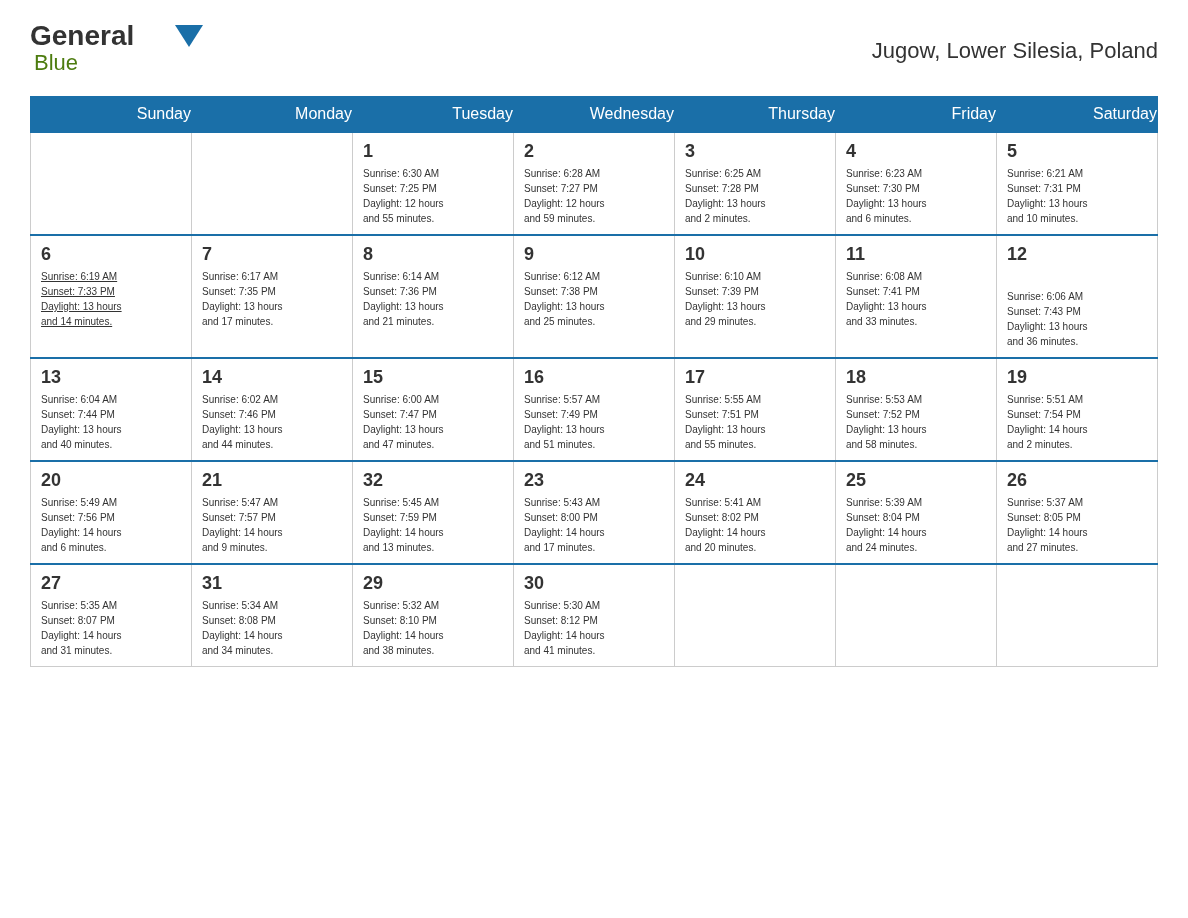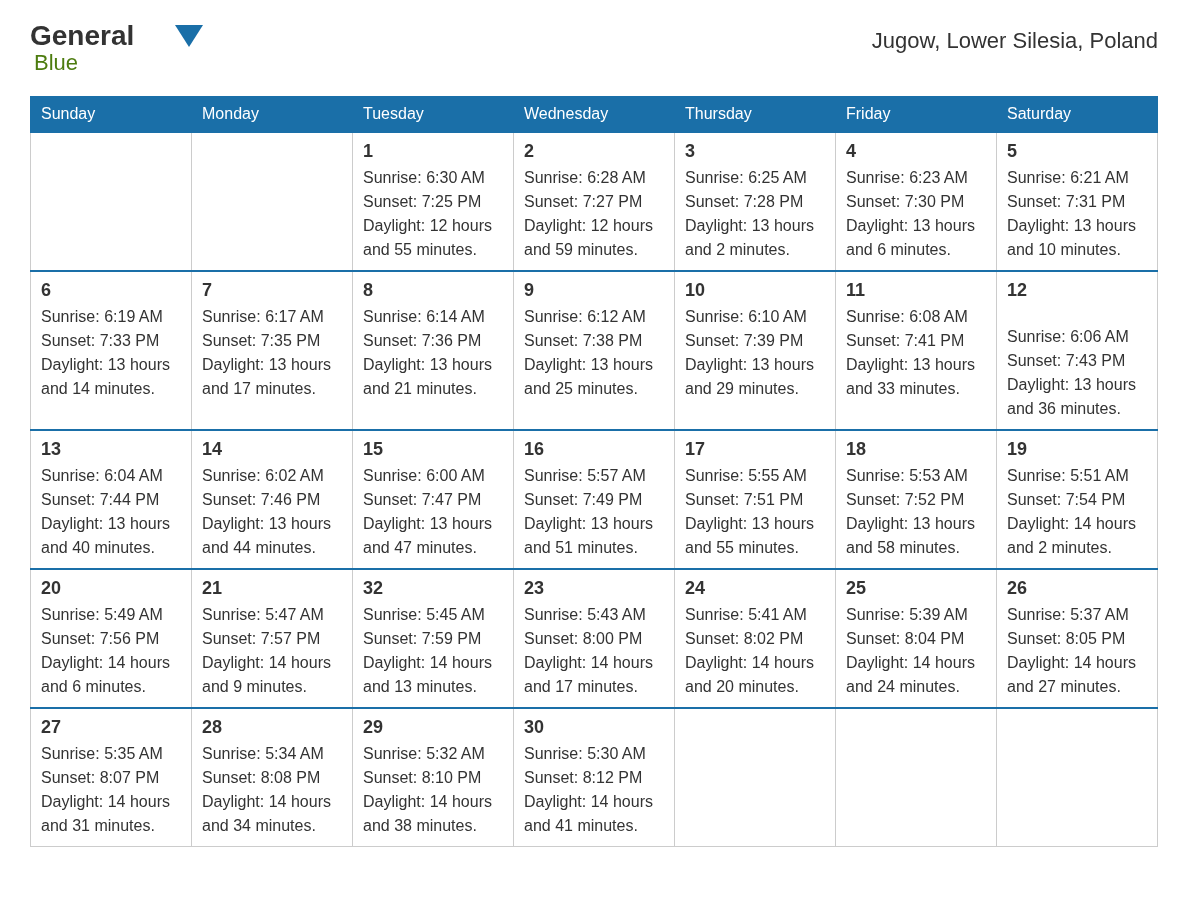--- a/index.html
+++ b/index.html
@@ -57,7 +57,7 @@
     .location {
       font-size: 22px;
       color: #333;
-      margin-top: 8px;
+      margin-top: 18px;
     }
     .calendar {
       width: 100%;

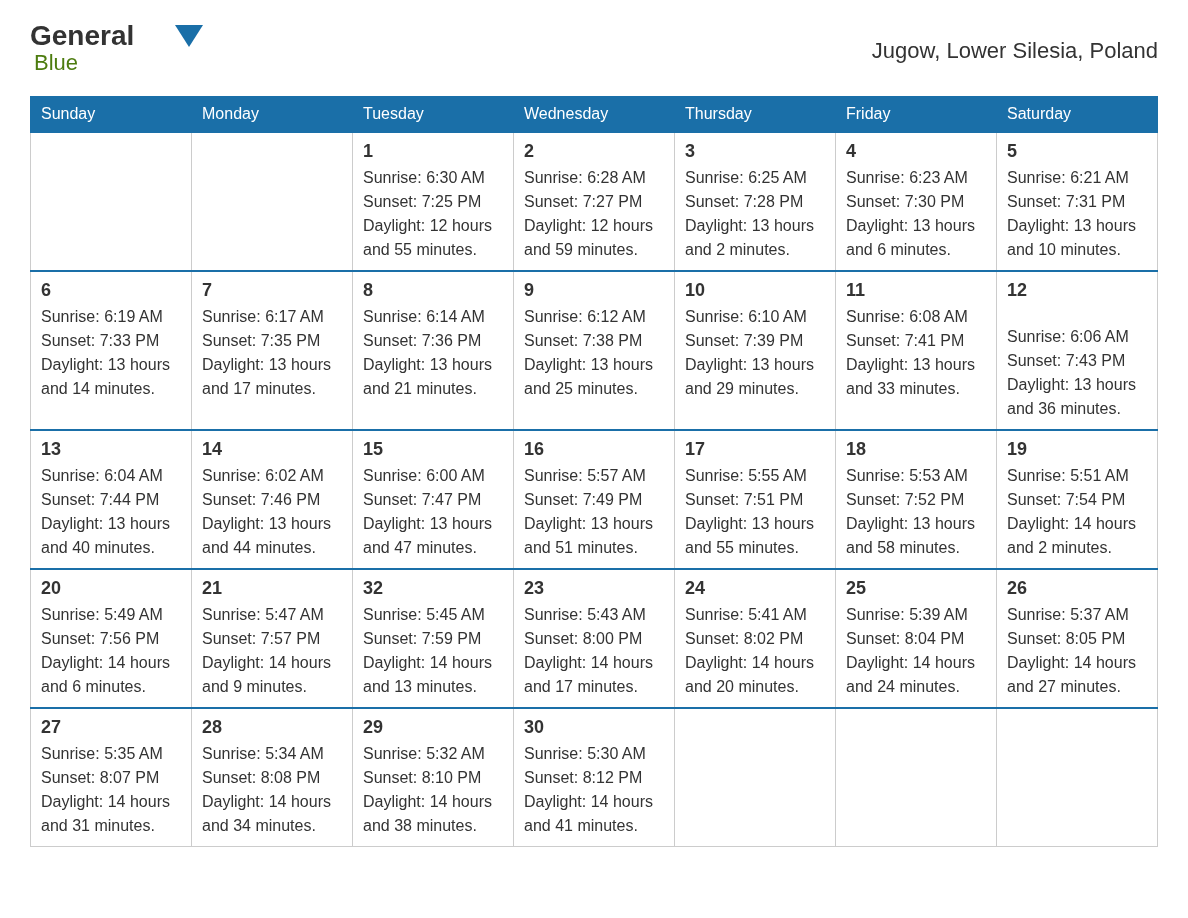--- a/index.html
+++ b/index.html
@@ -67,8 +67,8 @@
     .calendar th {
       background: #1a6fa8;
       color: #fff;
-      text-align: left;
-      padding: 8px 10px;
+      text-align: right;
+      padding: 8px 0;
       font-size: 16px;
       font-weight: normal;
       border: 1px solid #1a6fa8;

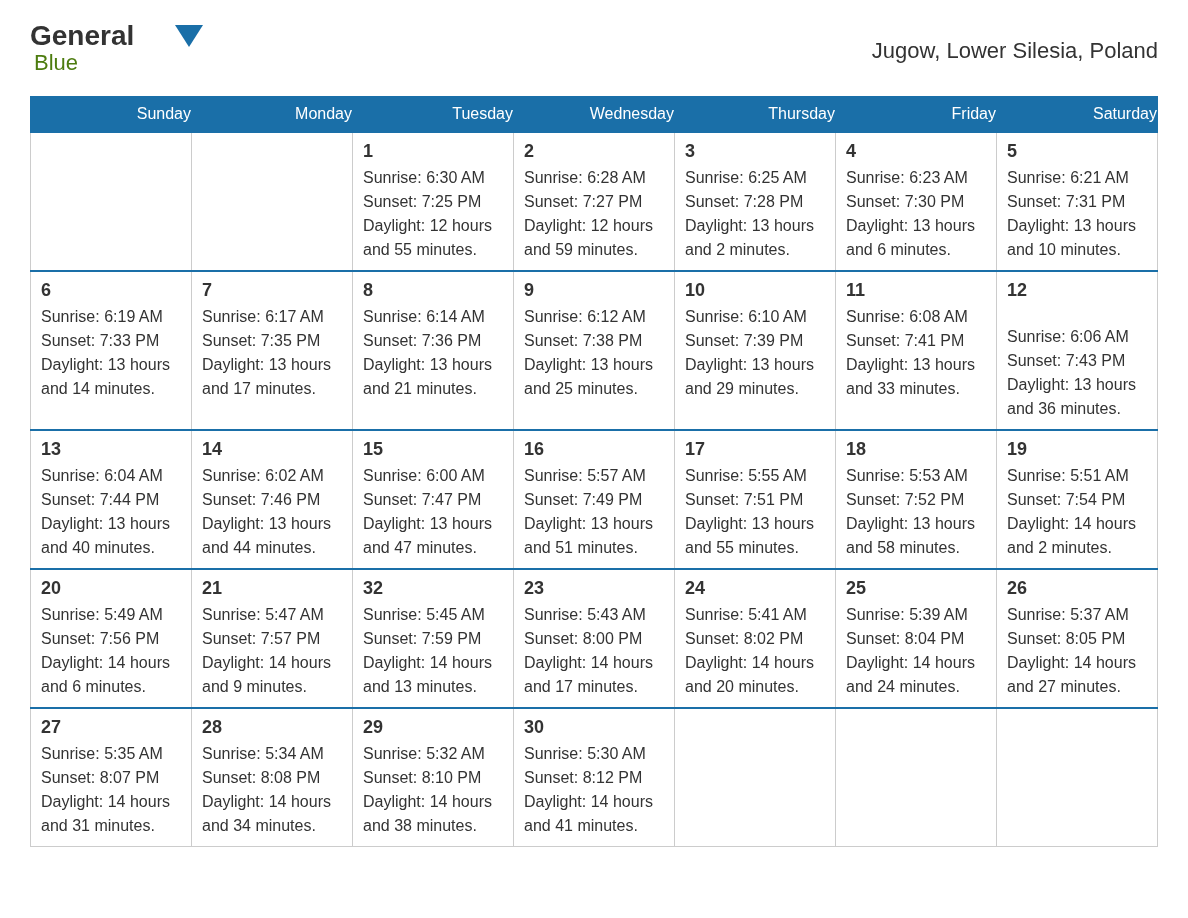--- a/index.html
+++ b/index.html
@@ -87,7 +87,7 @@
       margin-bottom: 4px;
     }
     .day-info {
-      font-size: 16px;
+      font-size: 10px;
       color: #333;
       line-height: 1.5;
     }

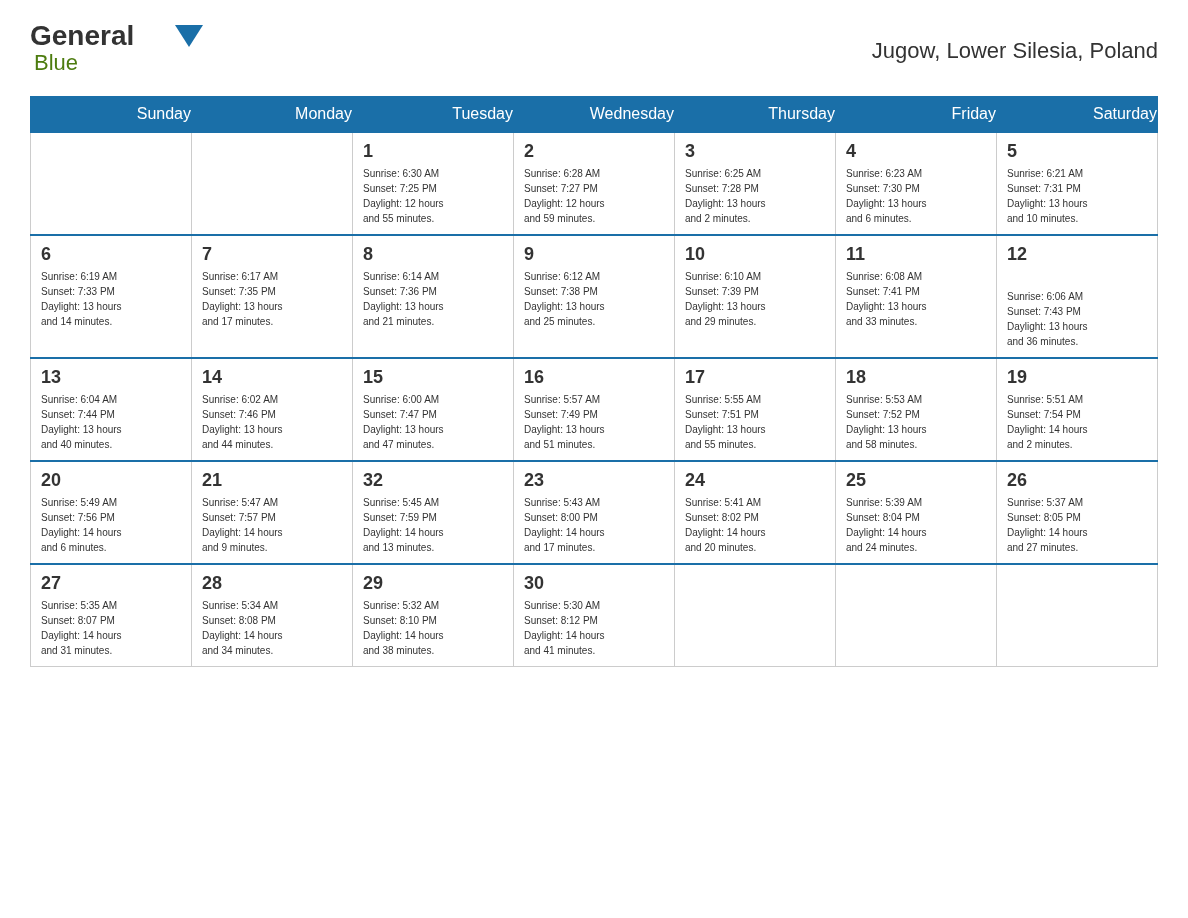--- a/index.html
+++ b/index.html
@@ -169,7 +169,7 @@
       <tr class="week-row">
         <td>
           <div class="day-num">6</div>
-          <div class="day-info" style="white-space: pre-line;">Sunrise: 6:19 AM
+          <div class="day-info" style="white-space: pre-line; text-decoration: underline;">Sunrise: 6:19 AM
 Sunset: 7:33 PM
 Daylight: 13 hours
 and 14 minutes.</div>

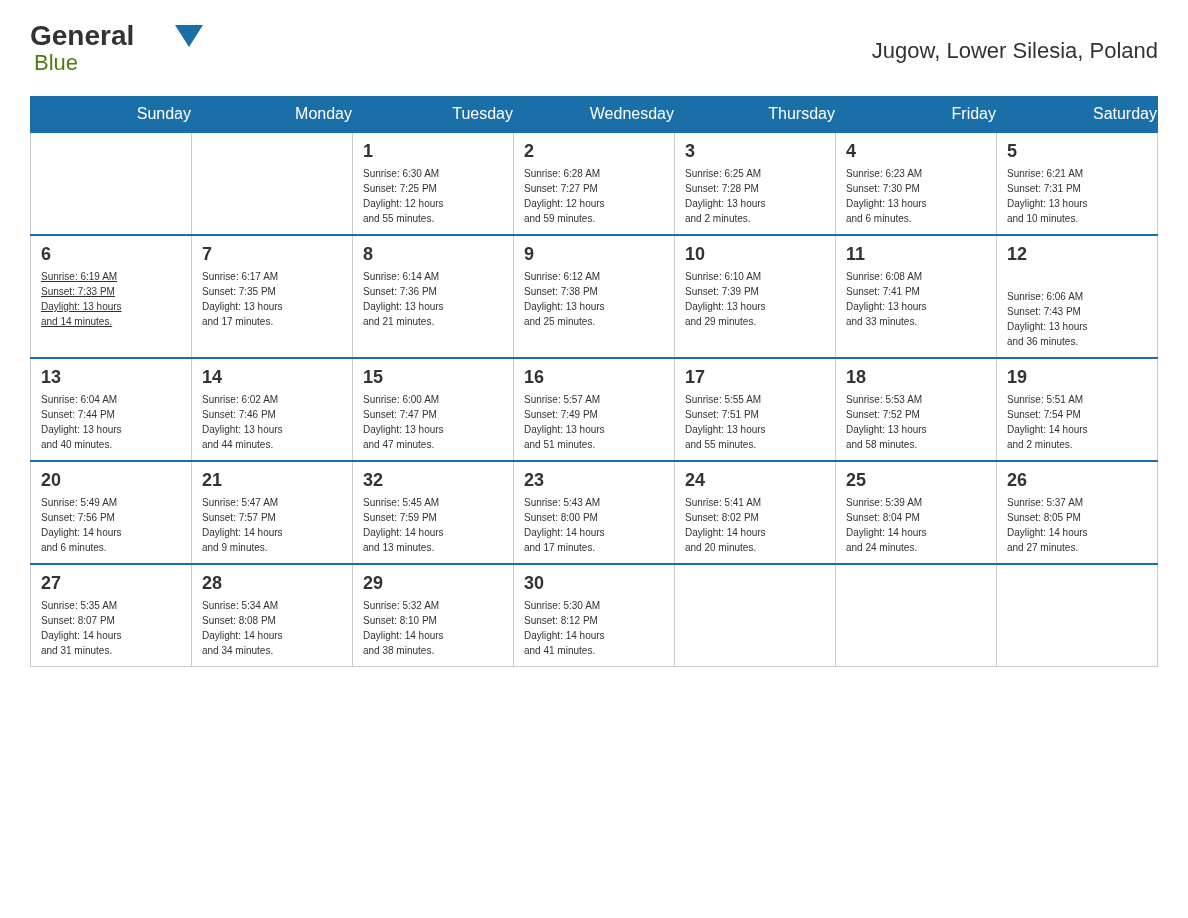--- a/index.html
+++ b/index.html
@@ -328,7 +328,7 @@
 and 31 minutes.</div>
         </td>
         <td>
-          <div class="day-num">28</div>
+          <div class="day-num">31</div>
           <div class="day-info" style="white-space: pre-line;">Sunrise: 5:34 AM
 Sunset: 8:08 PM
 Daylight: 14 hours

